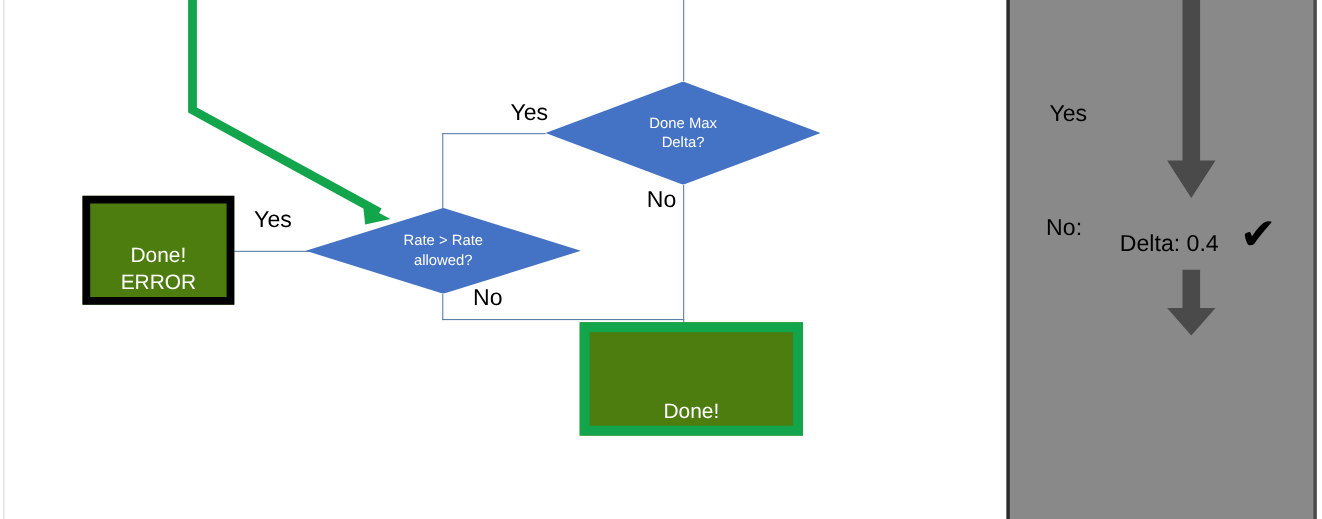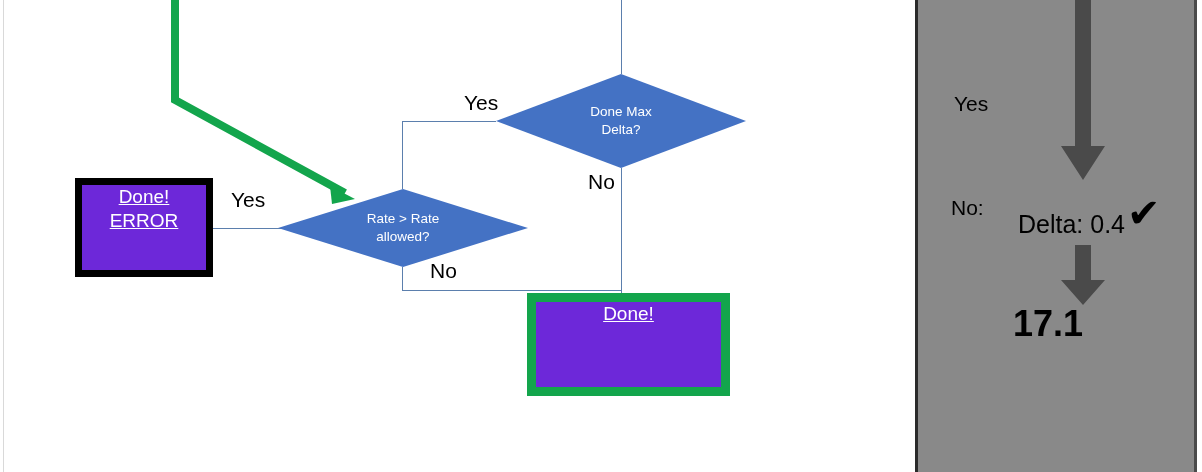--- a/index.html
+++ b/index.html
@@ -46,14 +46,13 @@
 
   .procbox {
     position: absolute;
-    background: #6d28d9;
+    background: #4d7c0f;
     display: flex;
-    align-items: flex-start;
+    align-items: flex-end;
     justify-content: center;
     text-align: center;
     color: #ffffff;
     line-height: 1.28;
-    text-decoration: underline;
   }
   #box-done-error {
     left: 75px; top: 178px;

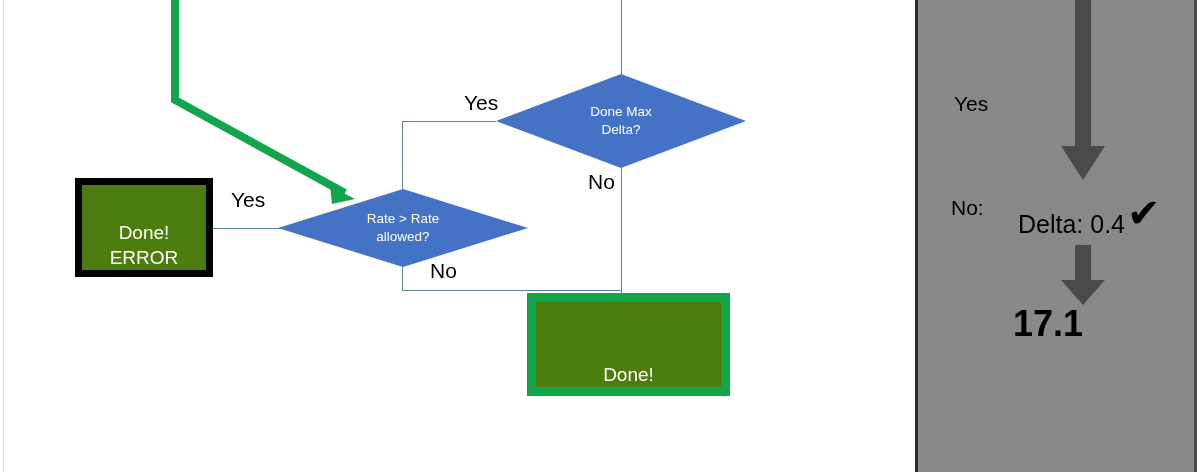--- a/index.html
+++ b/index.html
@@ -100,7 +100,7 @@
   }
   #gp-yes   { left: 36px;  top: 92px;  font-size: 21px; }
   #gp-no    { left: 33px;  top: 196px; font-size: 21px; }
-  #gp-delta { left: 100px; top: 210px; font-size: 25px; }
+  #gp-delta { left: 100px; top: 210px; font-size: 21px; }
   #gp-check { left: 209px; top: 193px; font-size: 40px; line-height: 1; }
   #gp-value {
     left: 95px; top: 303px;

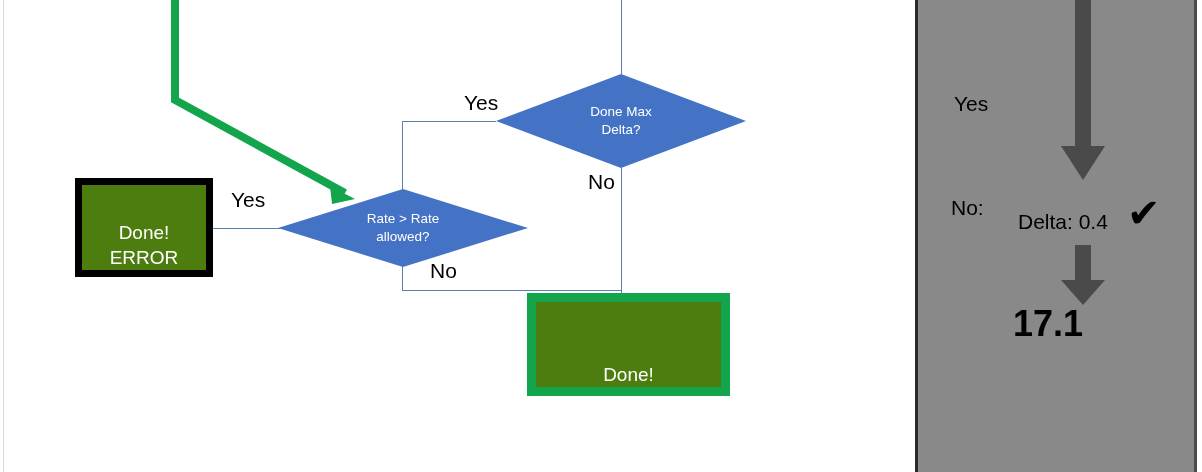--- a/index.html
+++ b/index.html
@@ -184,7 +184,6 @@
 
     <div class="gtext" id="gp-check">✔</div>
 
-    <div class="gtext" id="gp-value">17.1</div>
   </div>
 
 </div>

